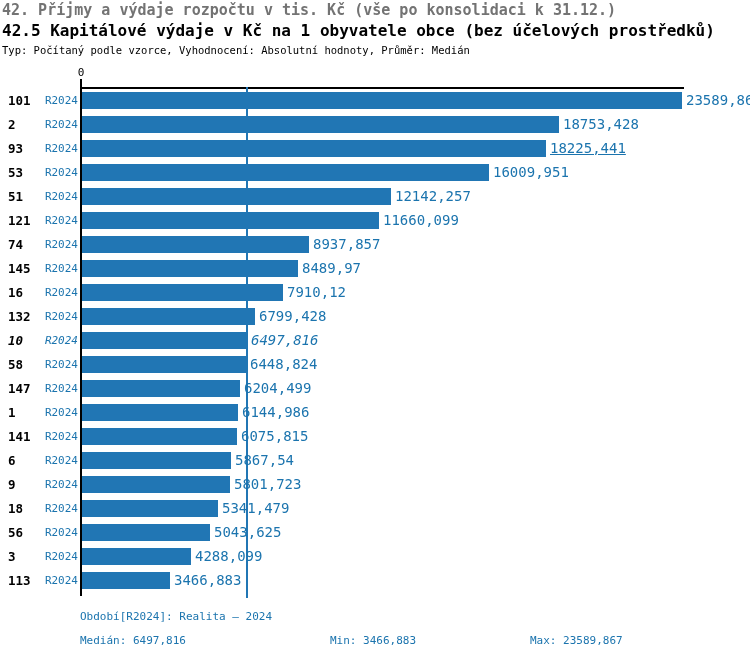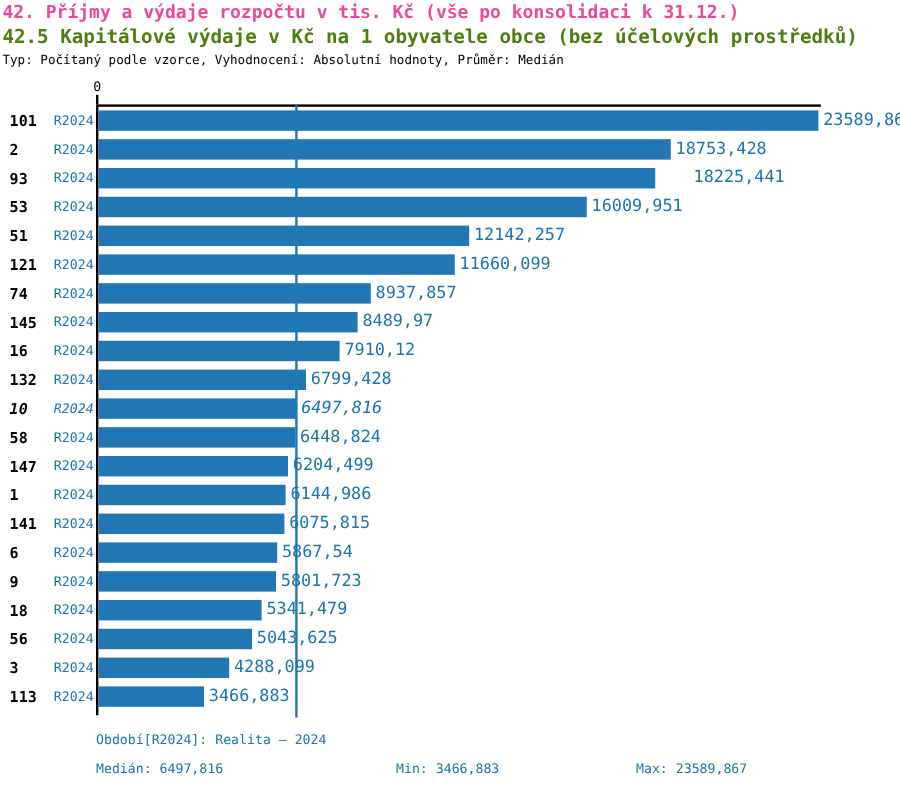--- a/index.html
+++ b/index.html
@@ -9,7 +9,7 @@
     --blue:#1b74ae;
   }
   .abs{position:absolute;white-space:pre;}
-  .title-1{left:2px;top:1px;font-size:15px;font-weight:bold;color:#ec4899;}
+  .title-1{left:2px;top:1px;font-size:15px;font-weight:bold;color:#737373;}
   .title-2{left:2px;top:21px;font-size:16px;font-weight:bold;color:#4d7c0f;}
   .meta-line{left:2px;top:44px;font-size:10.5px;color:#000;}
   .zero-label{left:74px;top:66px;font-size:11px;color:#000;width:14px;text-align:center;}

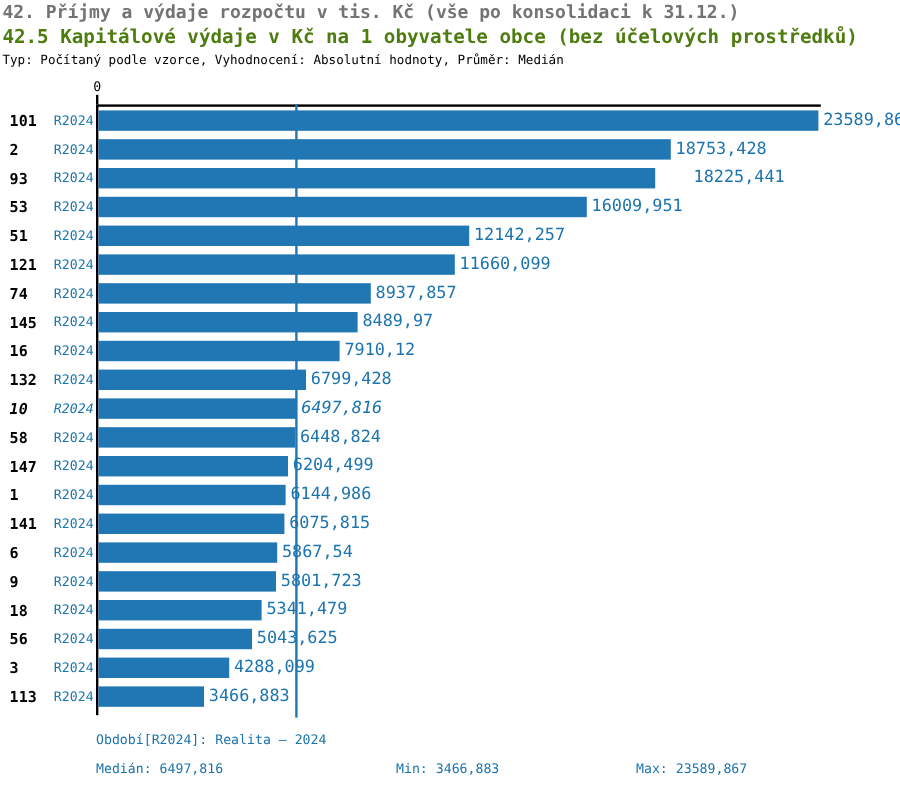--- a/index.html
+++ b/index.html
@@ -10,7 +10,7 @@
   }
   .abs{position:absolute;white-space:pre;}
   .title-1{left:2px;top:1px;font-size:15px;font-weight:bold;color:#737373;}
-  .title-2{left:2px;top:21px;font-size:16px;font-weight:bold;color:#4d7c0f;}
+  .title-2{left:2px;top:21px;font-size:16px;font-weight:bold;color:#000000;}
   .meta-line{left:2px;top:44px;font-size:10.5px;color:#000;}
   .zero-label{left:74px;top:66px;font-size:11px;color:#000;width:14px;text-align:center;}
   .zero-tick{left:80px;top:79px;width:2px;height:8px;background:#000;}

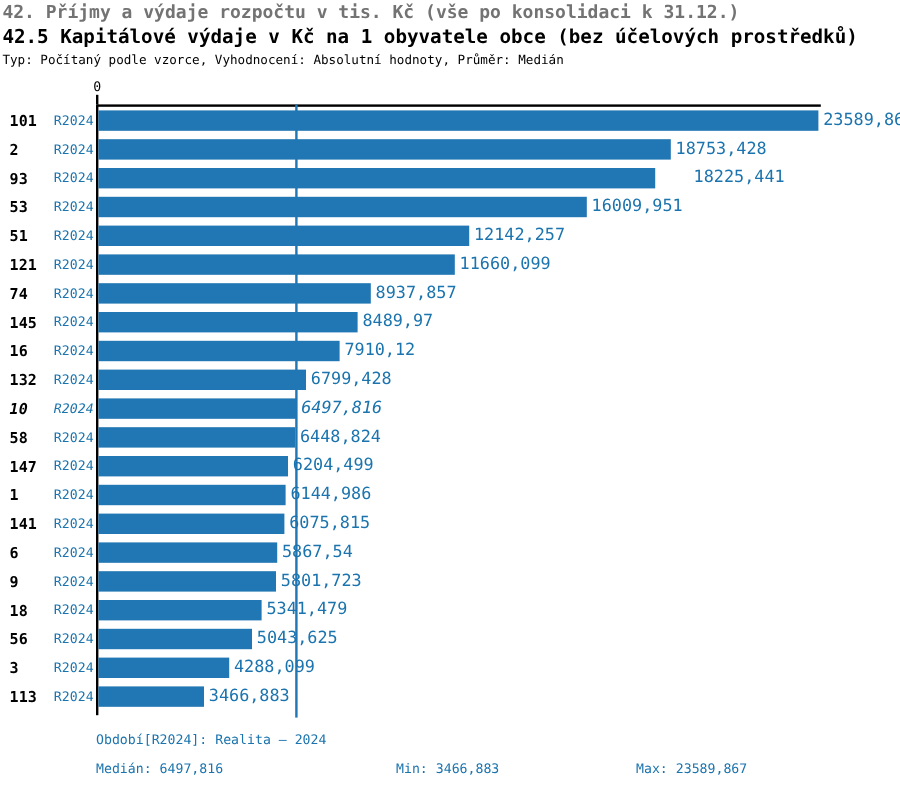--- a/index.html
+++ b/index.html
@@ -43,7 +43,7 @@
   <div id="rows">
       <div class="abs row" style="top: 92px;"><div class="abs rank">101</div><div class="abs period">R2024</div><div class="abs bar" style="width: 600px; height: 17px; background: rgb(33, 118, 180);"></div><div class="abs val" style="left: 686px;">23589,867</div></div>
       <div class="abs row" style="top: 116px;"><div class="abs rank">2</div><div class="abs period">R2024</div><div class="abs bar" style="width: 477px; height: 17px; background: rgb(33, 118, 180);"></div><div class="abs val" style="left: 563px;">18753,428</div></div>
-      <div class="abs row" style="top: 140px;"><div class="abs rank">93</div><div class="abs period">R2024</div><div class="abs bar" style="width: 464px; height: 17px; background: rgb(33, 118, 180);"></div><div class="abs val" style="left: 578px;">18225,441</div></div>
+      <div class="abs row" style="top: 140px;"><div class="abs rank">93</div><div class="abs period">R2024</div><div class="abs bar" style="width: 464px; height: 17px; background: rgb(33, 118, 180);"></div><div class="abs val" style="left: 550px; text-decoration: underline;">18225,441</div></div>
       <div class="abs row" style="top: 164px;"><div class="abs rank">53</div><div class="abs period">R2024</div><div class="abs bar" style="width: 407px; height: 17px; background: rgb(33, 118, 180);"></div><div class="abs val" style="left: 493px;">16009,951</div></div>
       <div class="abs row" style="top: 188px;"><div class="abs rank">51</div><div class="abs period">R2024</div><div class="abs bar" style="width: 309px; height: 17px; background: rgb(33, 118, 180);"></div><div class="abs val" style="left: 395px;">12142,257</div></div>
       <div class="abs row" style="top: 212px;"><div class="abs rank">121</div><div class="abs period">R2024</div><div class="abs bar" style="width: 297px; height: 17px; background: rgb(33, 118, 180);"></div><div class="abs val" style="left: 383px;">11660,099</div></div>

